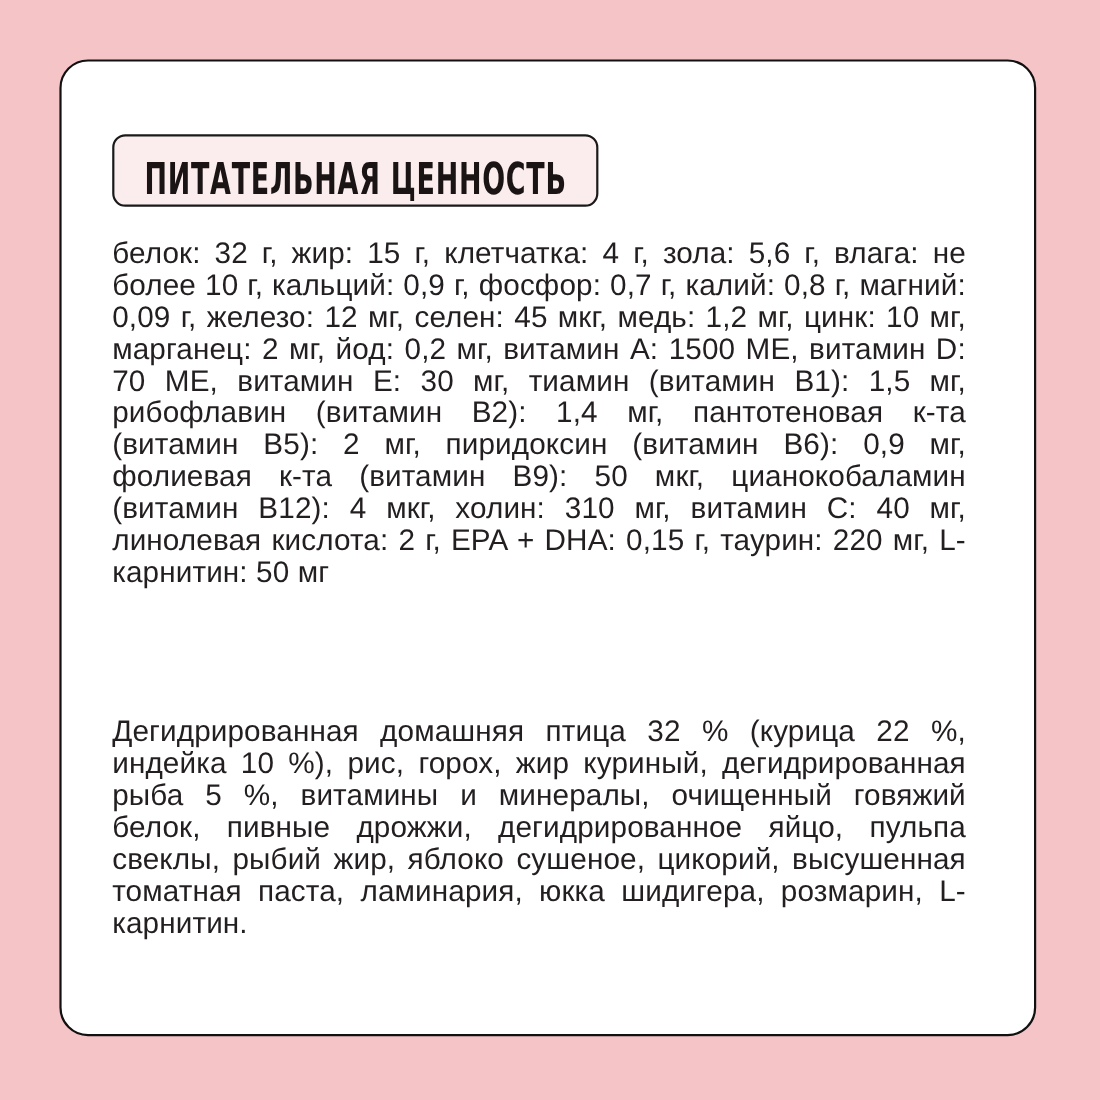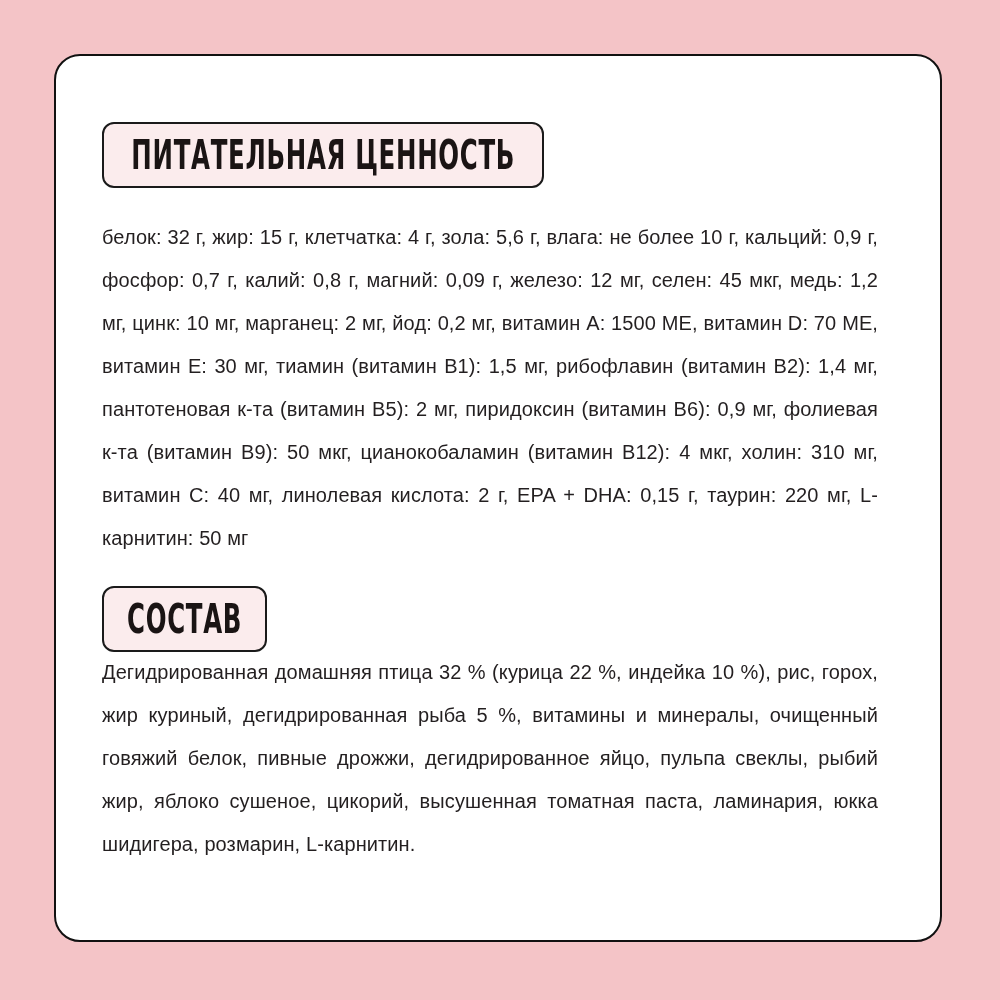--- a/index.html
+++ b/index.html
@@ -32,7 +32,7 @@
       border-radius: 12px;
       box-sizing: border-box;
       display: flex;
-      align-items: center;
+      align-items: flex-end;
       justify-content: center;
     }
     .section-badge span {

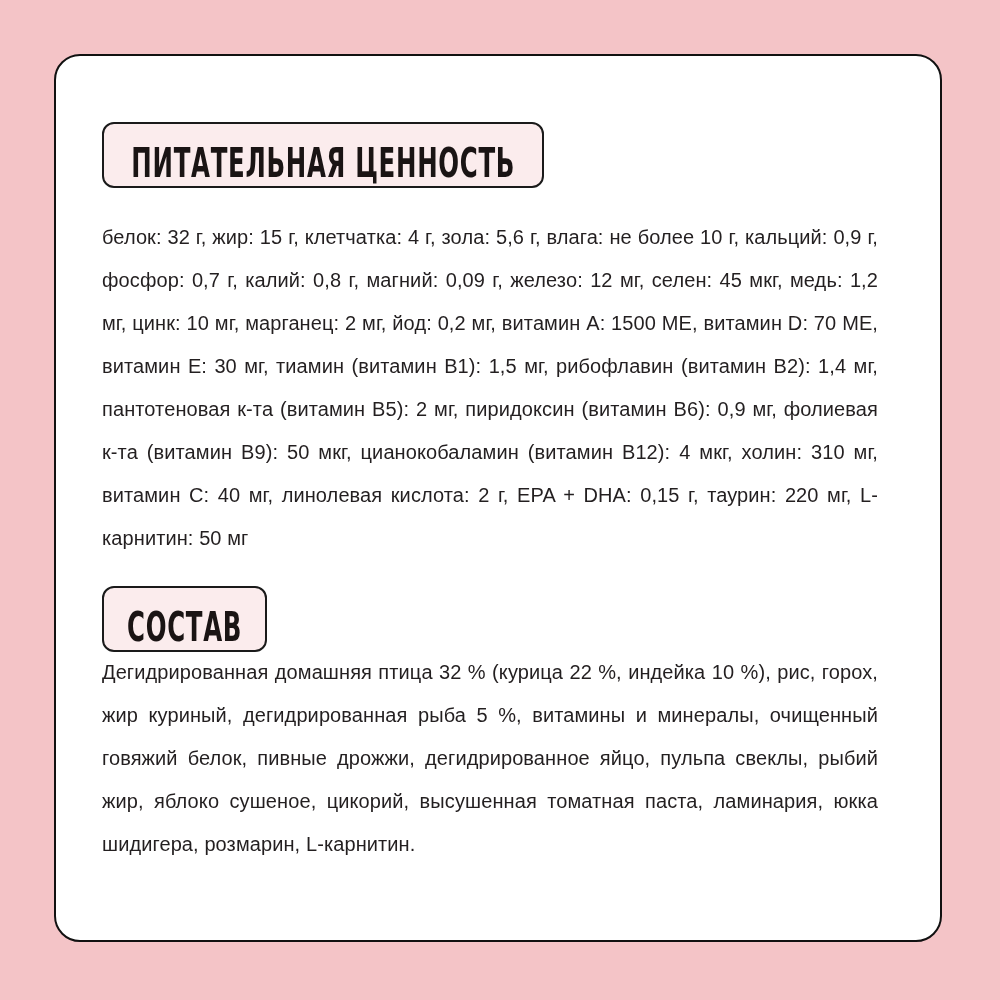--- a/index.html
+++ b/index.html
@@ -69,8 +69,8 @@
       left: 46px;
       width: 776px;
       font-family: "Liberation Sans", sans-serif;
-      font-size: 20px;
-      line-height: 43px;
+      font-size: 27px;
+      line-height: 29px;
       color: #231f20;
       text-align: justify;
       font-weight: 500;

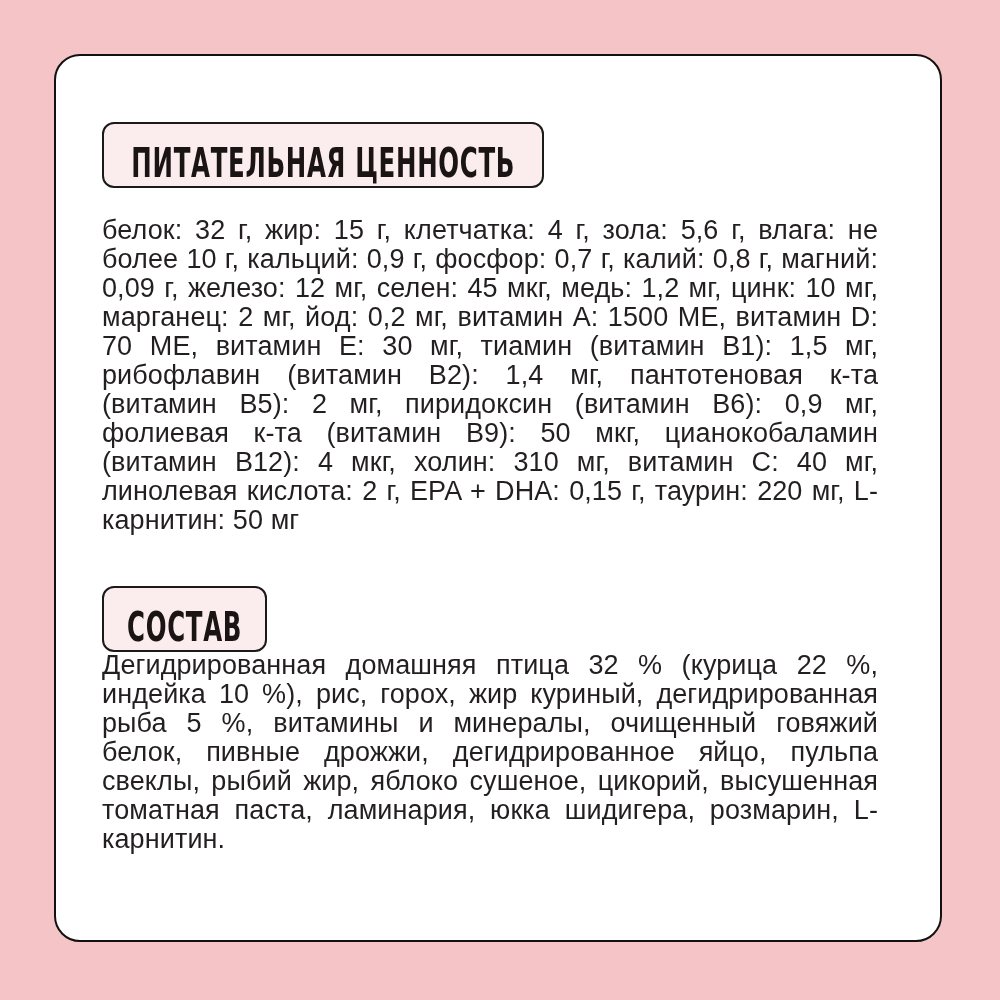--- a/index.html
+++ b/index.html
@@ -94,9 +94,6 @@
 
   <div class="body-text" id="nutrition-text">белок: 32 г, жир: 15 г, клетчатка: 4 г, зола: 5,6 г, влага: не более 10 г, кальций: 0,9 г, фосфор: 0,7 г, калий: 0,8 г, магний: 0,09 г, железо: 12 мг, селен: 45 мкг, медь: 1,2 мг, цинк: 10 мг, марганец: 2 мг, йод: 0,2 мг, витамин А: 1500 МЕ, витамин D: 70 МЕ, витамин Е: 30 мг, тиамин (витамин В1): 1,5 мг, рибофлавин (витамин В2): 1,4 мг, пантотеновая к-та (витамин В5): 2 мг, пиридоксин (витамин В6): 0,9 мг, фолиевая к-та (витамин В9): 50 мкг, цианокобаламин (витамин В12): 4 мкг, холин: 310 мг, витамин С: 40 мг, линолевая кислота: 2 г, EPA + DHA: 0,15 г, таурин: 220 мг, L-карнитин: 50 мг</div>
 
-  <div class="section-badge" id="badge-composition">
-    <span>Состав</span>
-  </div>
 
   <div class="body-text" id="composition-text">Дегидрированная домашняя птица 32 % (курица 22 %, индейка 10 %), рис, горох, жир куриный, дегидрированная рыба 5 %, витамины и минералы, очищенный говяжий белок, пивные дрожжи, дегидрированное яйцо, пульпа свеклы, рыбий жир, яблоко сушеное, цикорий, высушенная томатная паста, ламинария, юкка шидигера, розмарин, L-карнитин.</div>
 

